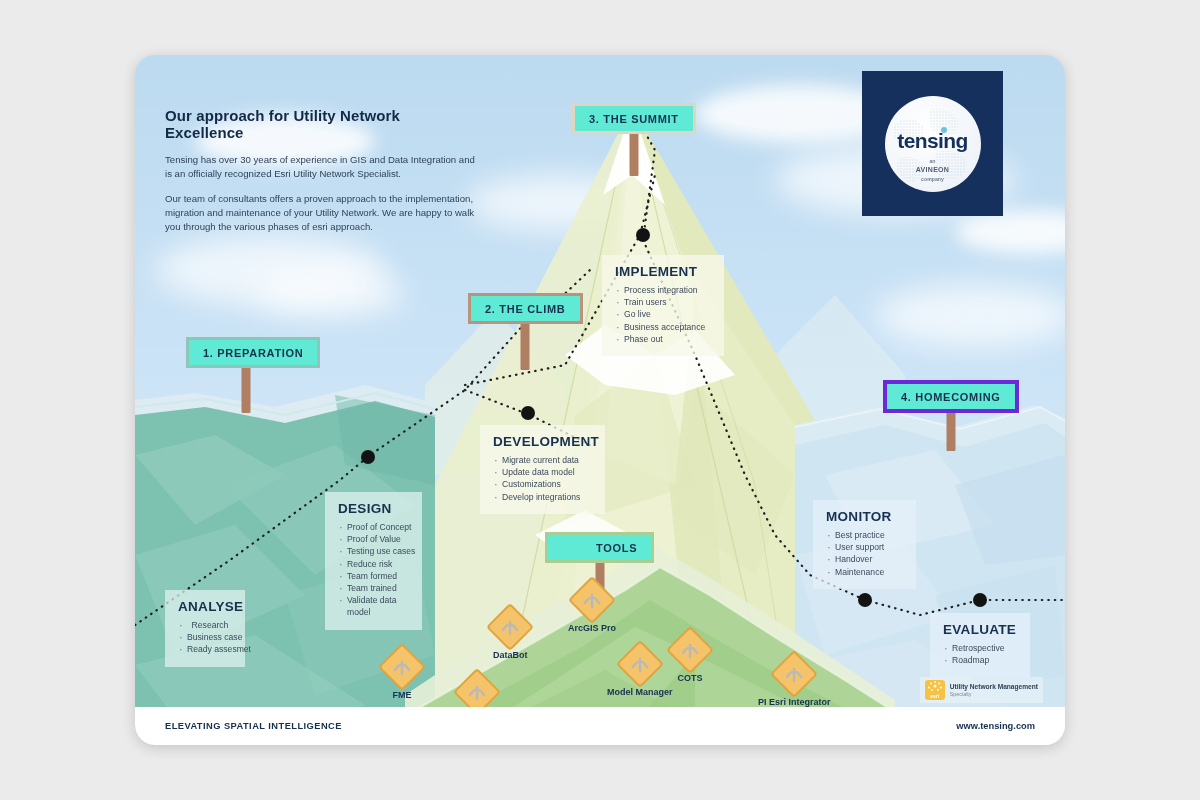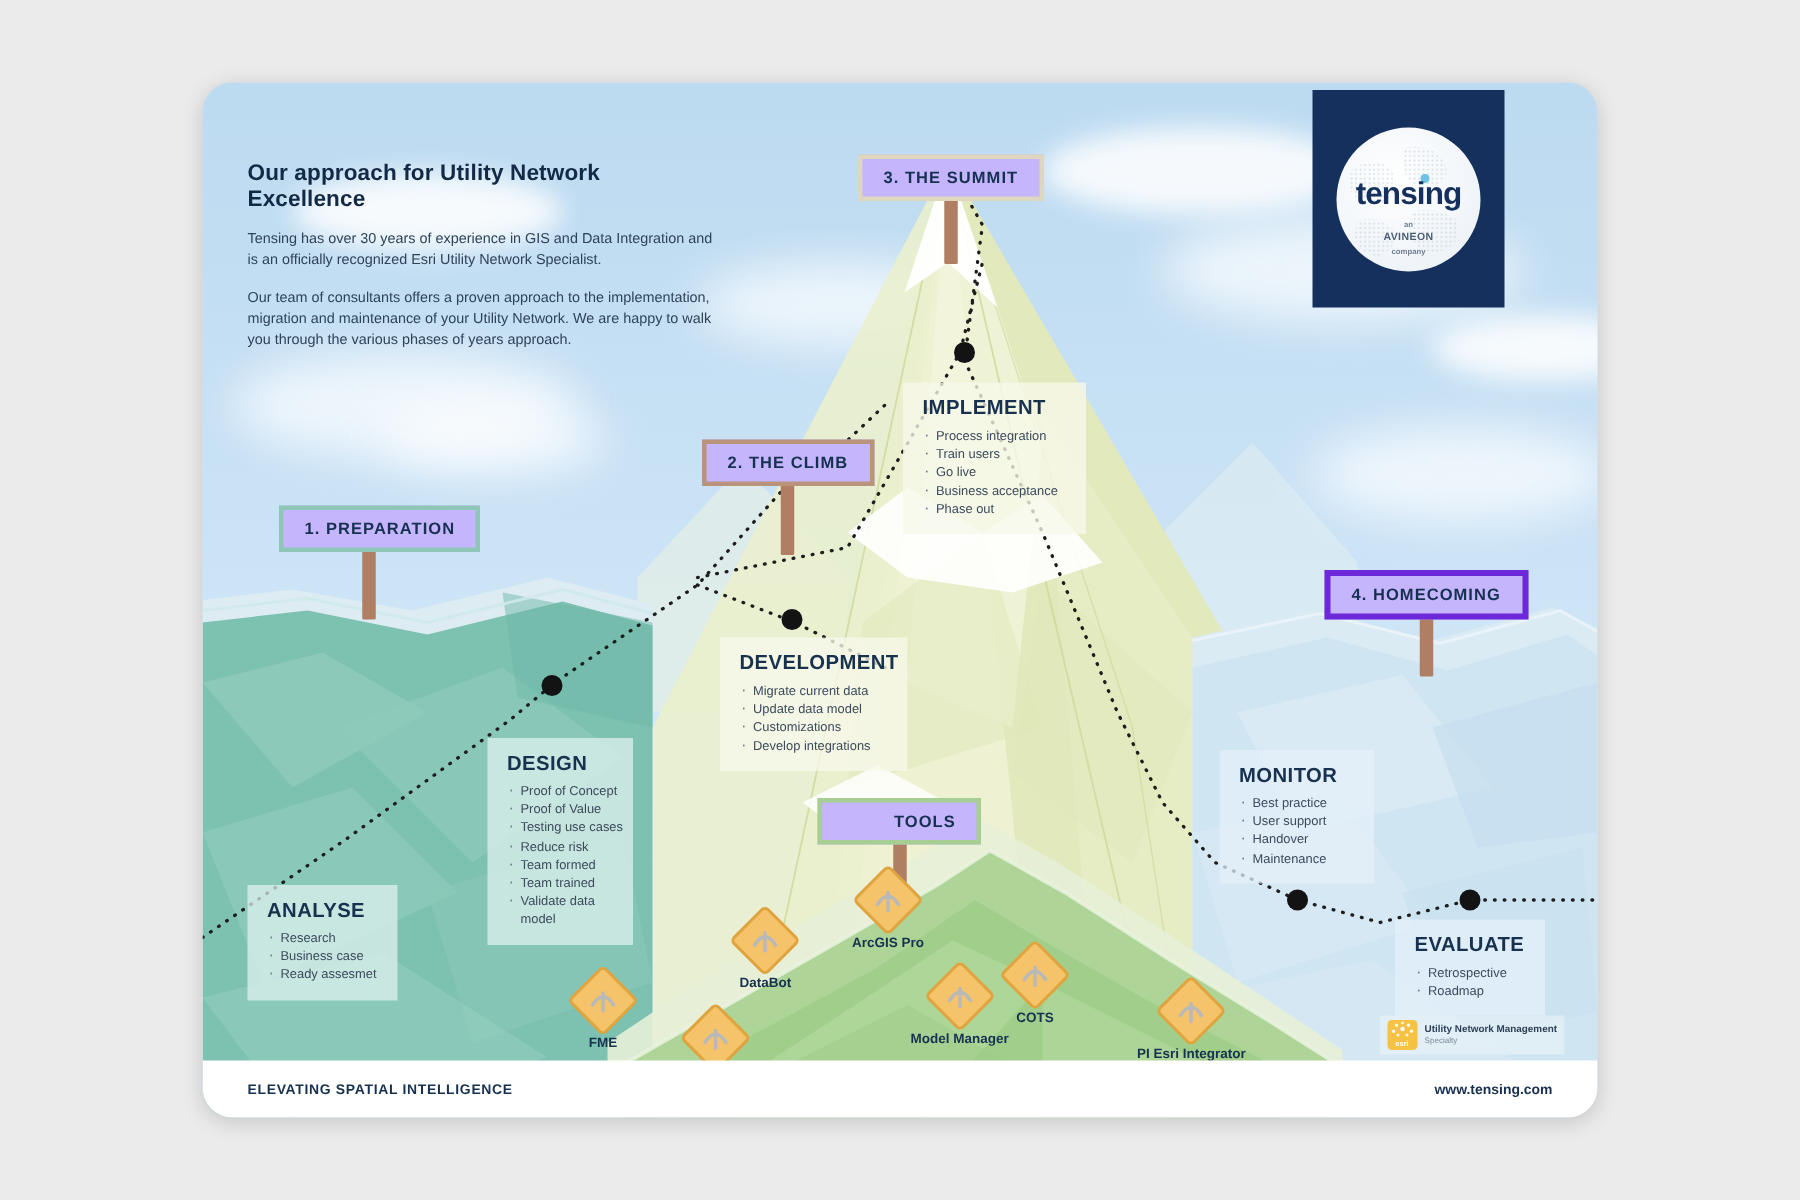--- a/index.html
+++ b/index.html
@@ -38,7 +38,7 @@
   }
   .sign .board {
     position: relative;
-    background: #c4b5fd;
+    background: #5eead4;
     color: #16304f;
     font-weight: bold; font-size: 11px; letter-spacing: .7px;
     text-align: center;

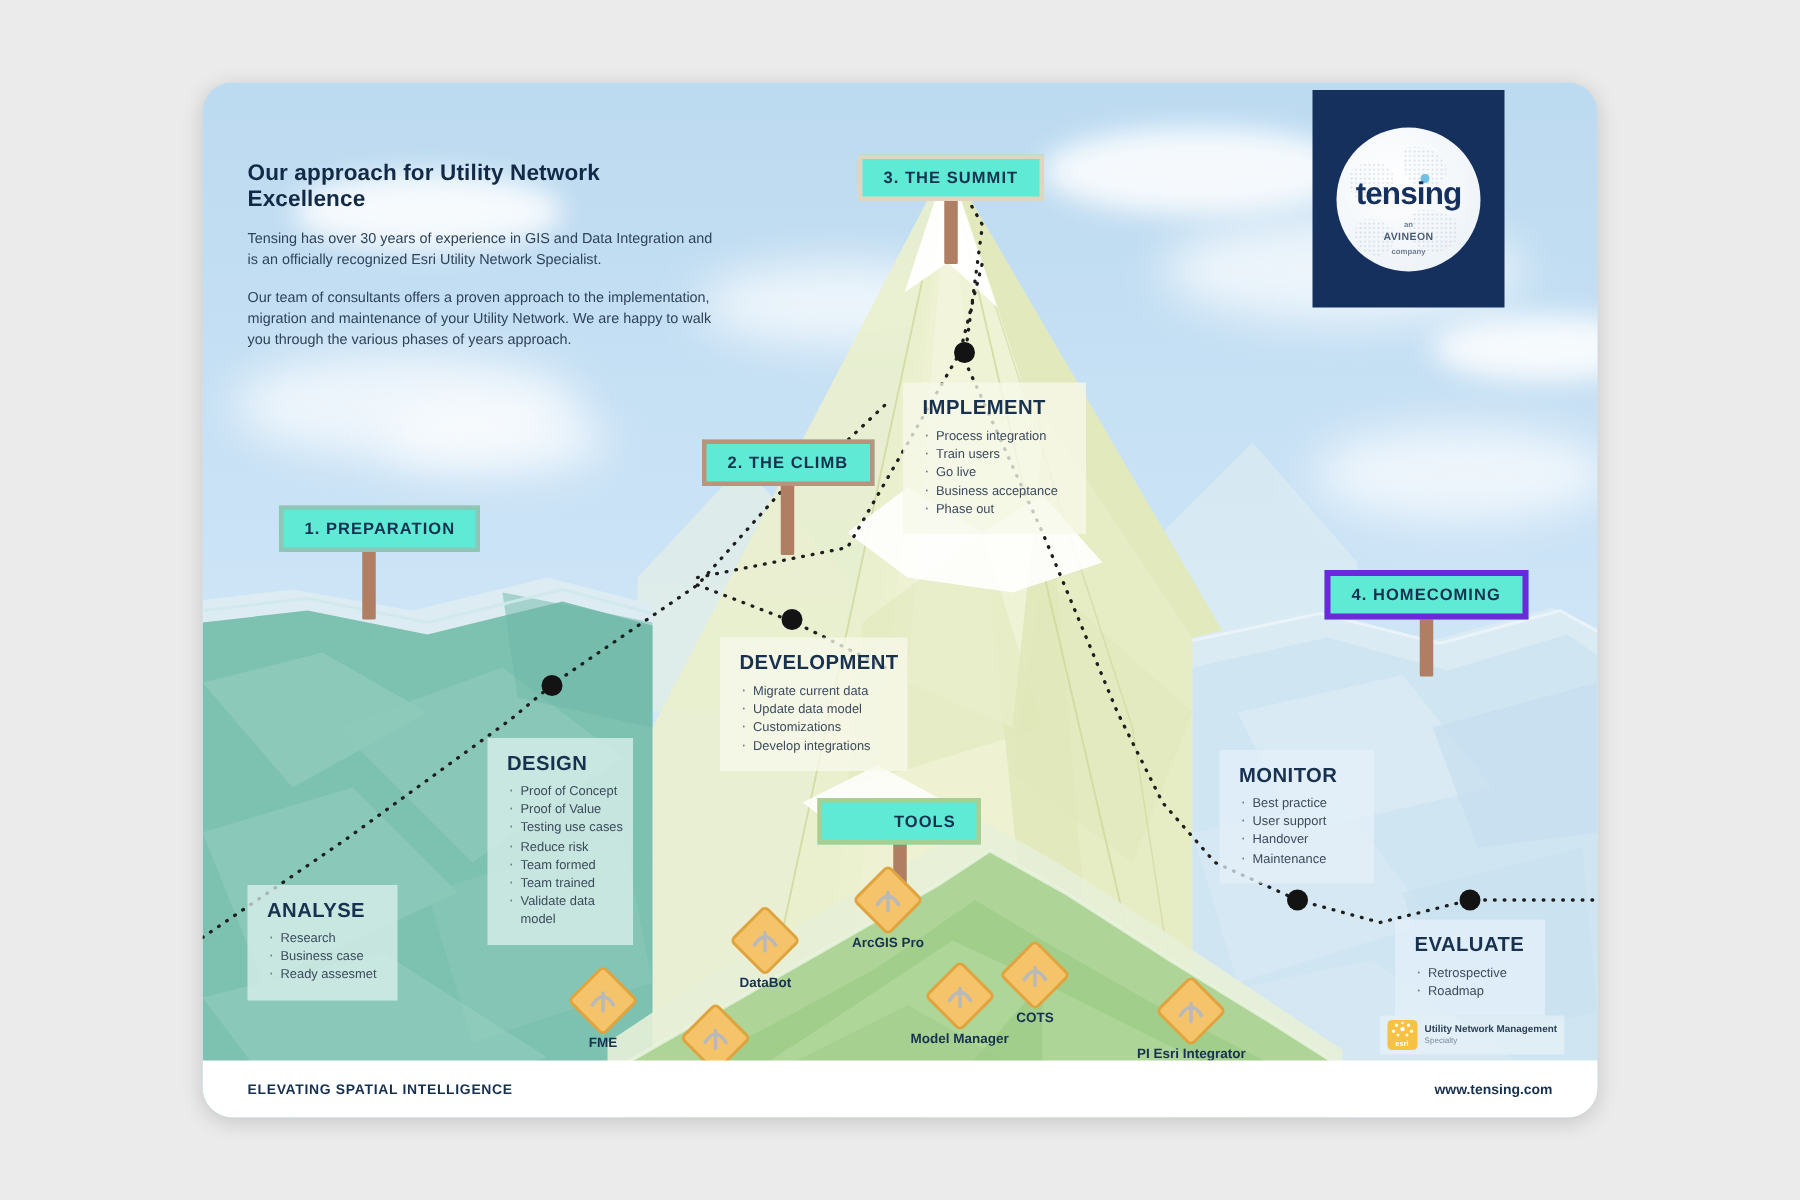--- a/index.html
+++ b/index.html
@@ -102,8 +102,8 @@
 
   
   #logo {
-    position: absolute; right: 62px; top: 5px;
-    width: 128px; height: 145px; background: #15305c;
+    position: absolute; right: 62px; top: 16px;
+    width: 141px; height: 145px; background: #15305c;
   }
   #logo .circ {
     position: absolute; left: 50%; top: 50%;

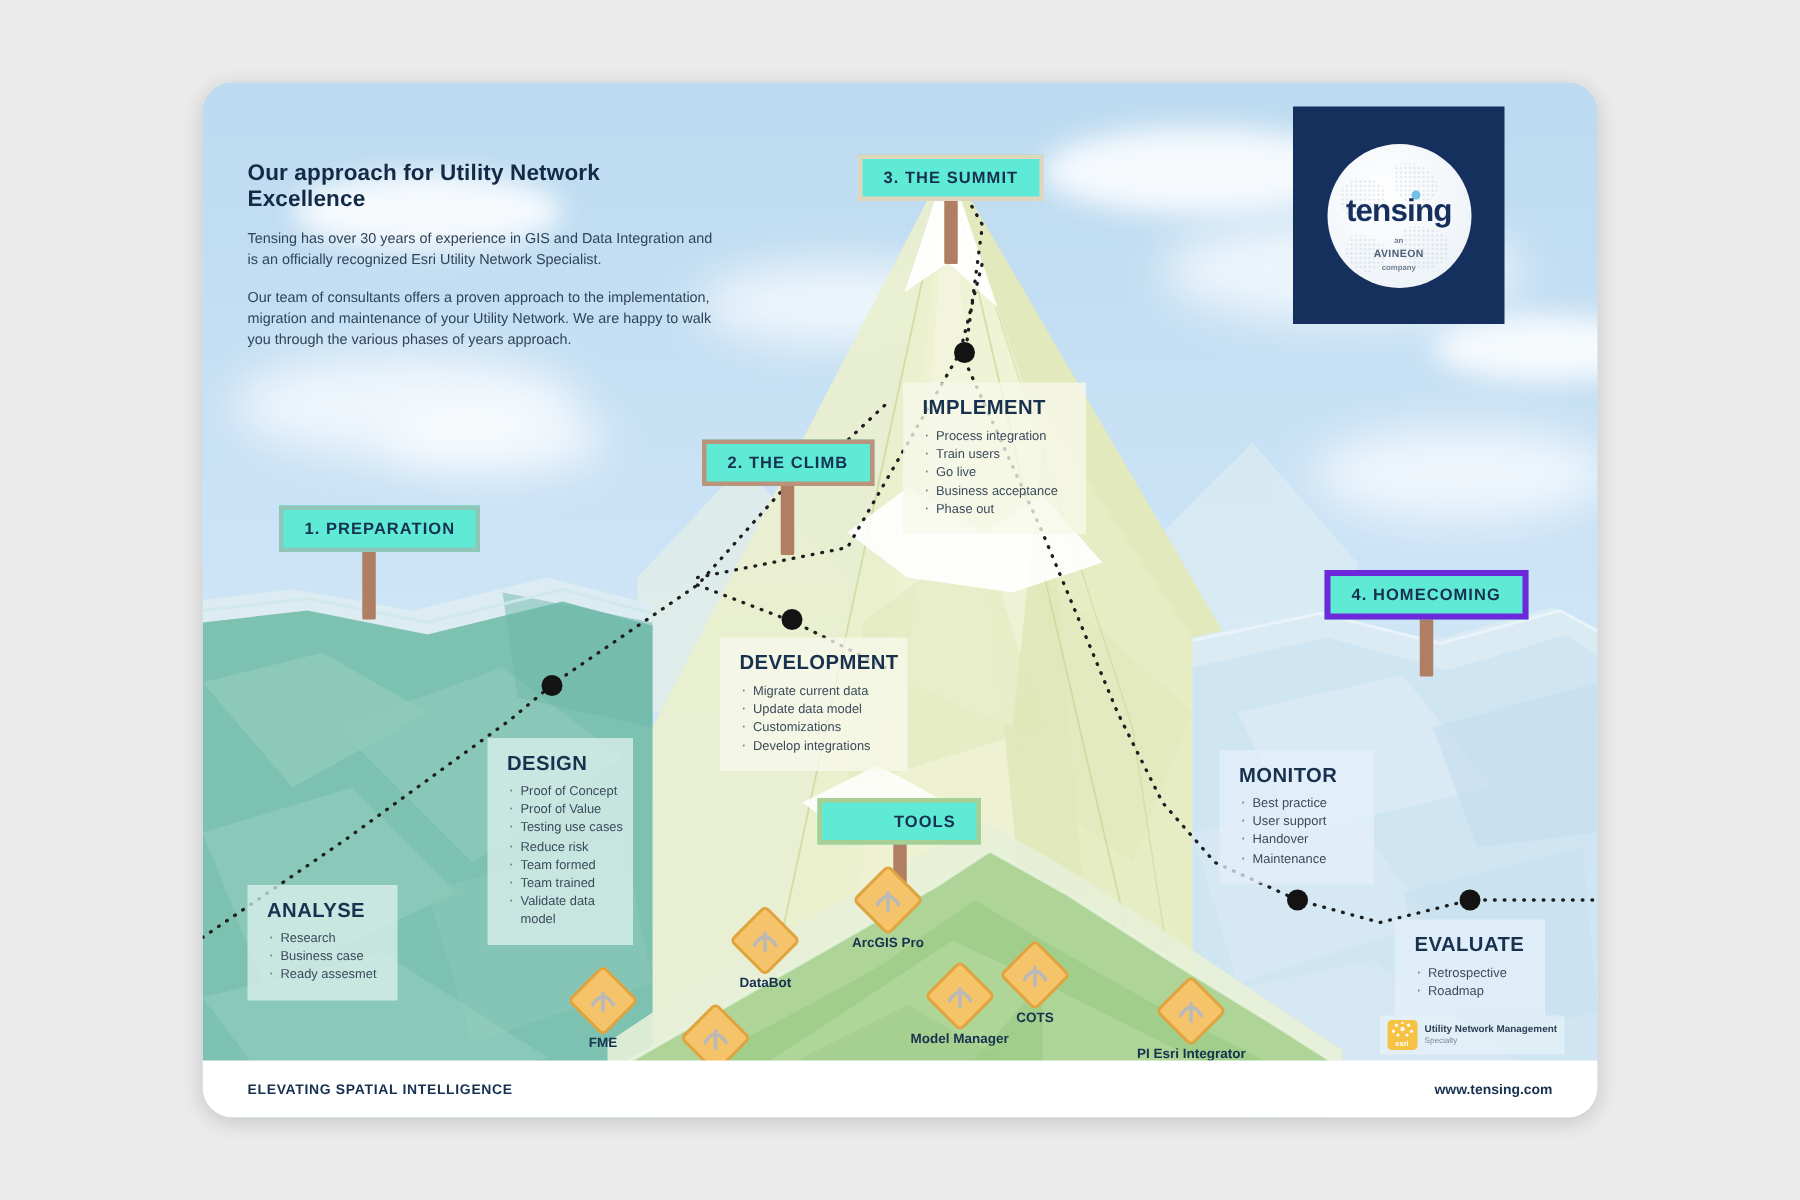--- a/index.html
+++ b/index.html
@@ -240,7 +240,7 @@
   <div id="headtext">
     <h1>Our approach for Utility Network Excellence</h1>
     <p>Tensing has over 30 years of experience in GIS and Data Integration and is an officially recognized Esri Utility Network Specialist.</p>
-    <p>Our team of consultants offers a proven approach to the implementation, migration and maintenance of your Utility Network. We are happy to walk you through the various phases of years approach.</p>
+    <p>Our team of consultants offers a proven approach to the implementation, migration and maintenance of your Utility Network. We are happy to walk you through the various phases of esri approach.</p>
   </div>
 
   <div id="logo">

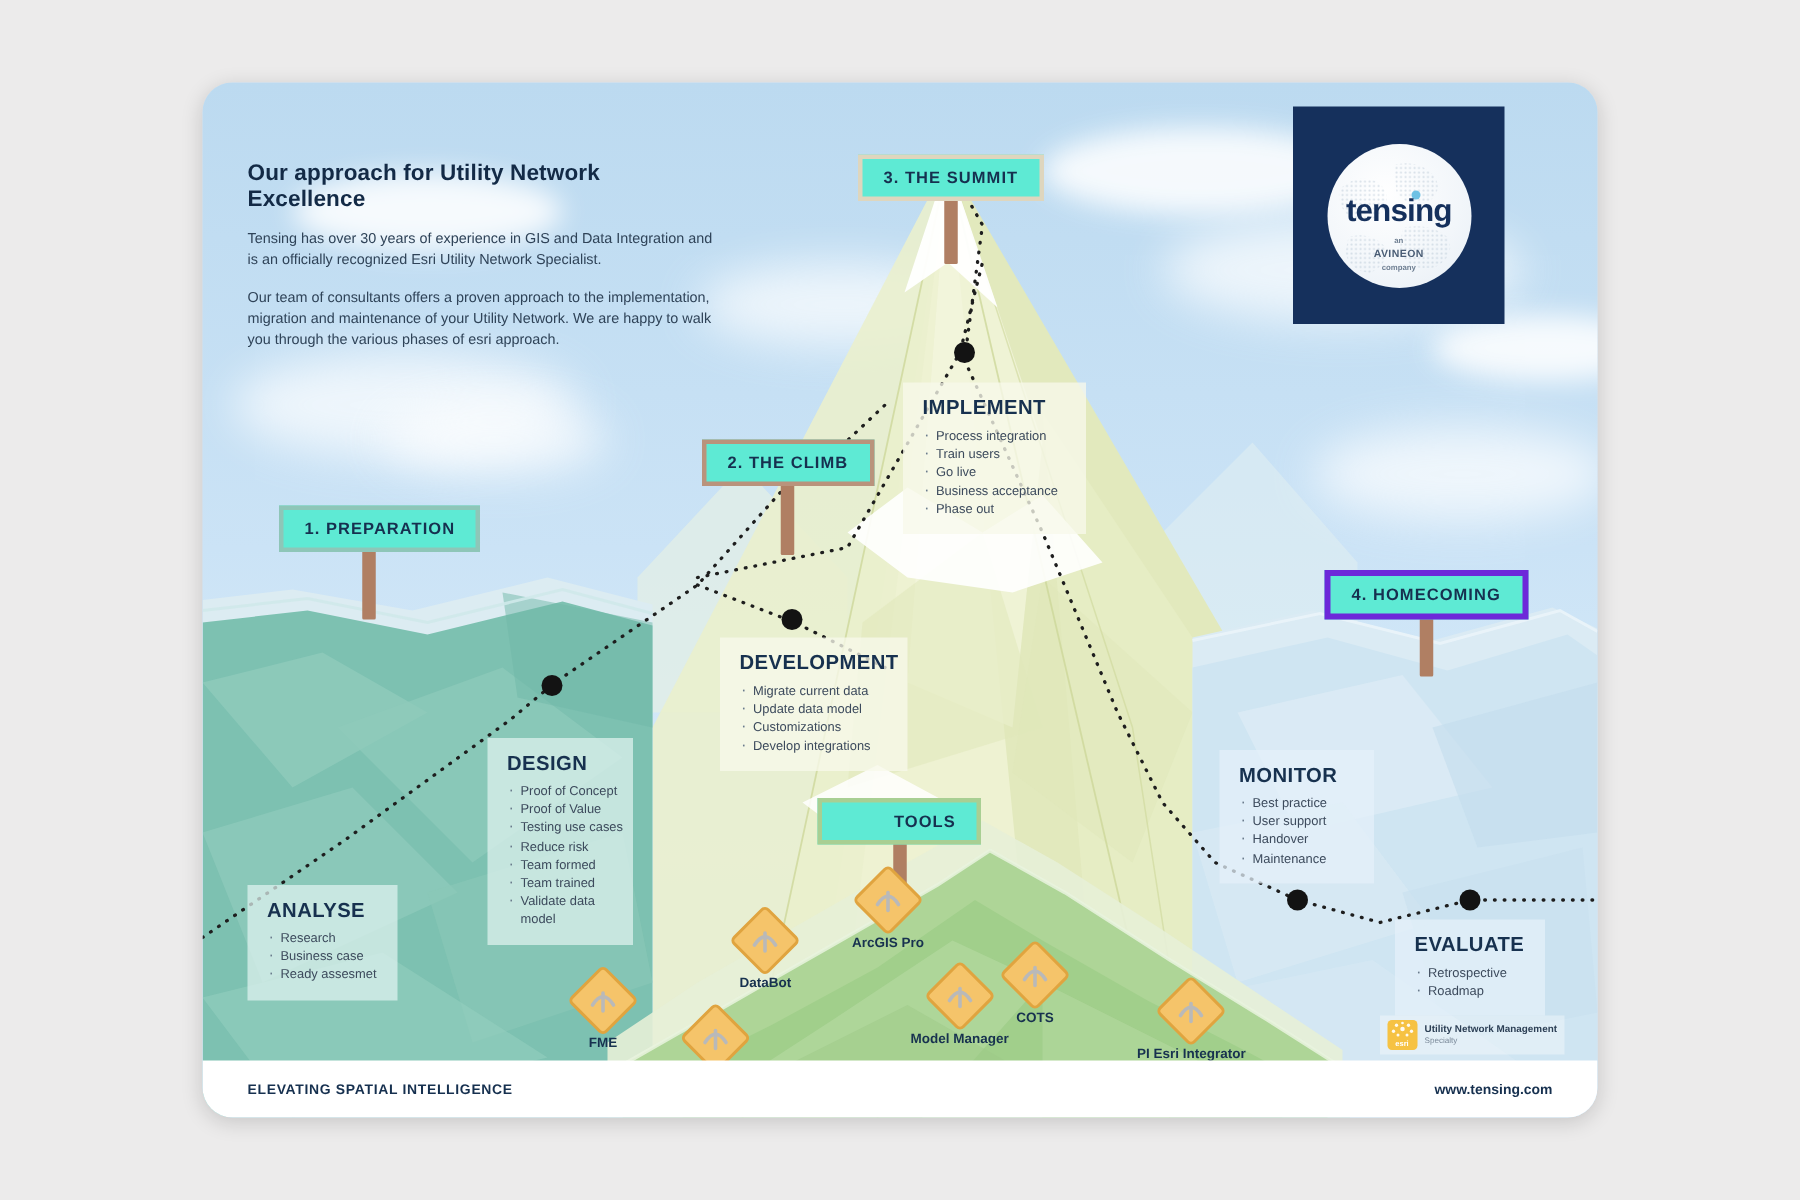--- a/index.html
+++ b/index.html
@@ -291,7 +291,7 @@
     <div class="board" style="min-width:102px;padding-left:48px;">TOOLS</div>
   </div>
 
-  <div class="card t-teal" style="left:30px; top:535px; width:100px;">
+  <div class="card t-teal" style="left:30px; top:535px; width:80px;text-align:center;">
     <h3>ANALYSE</h3>
     <ul>
       <li>Research</li>

